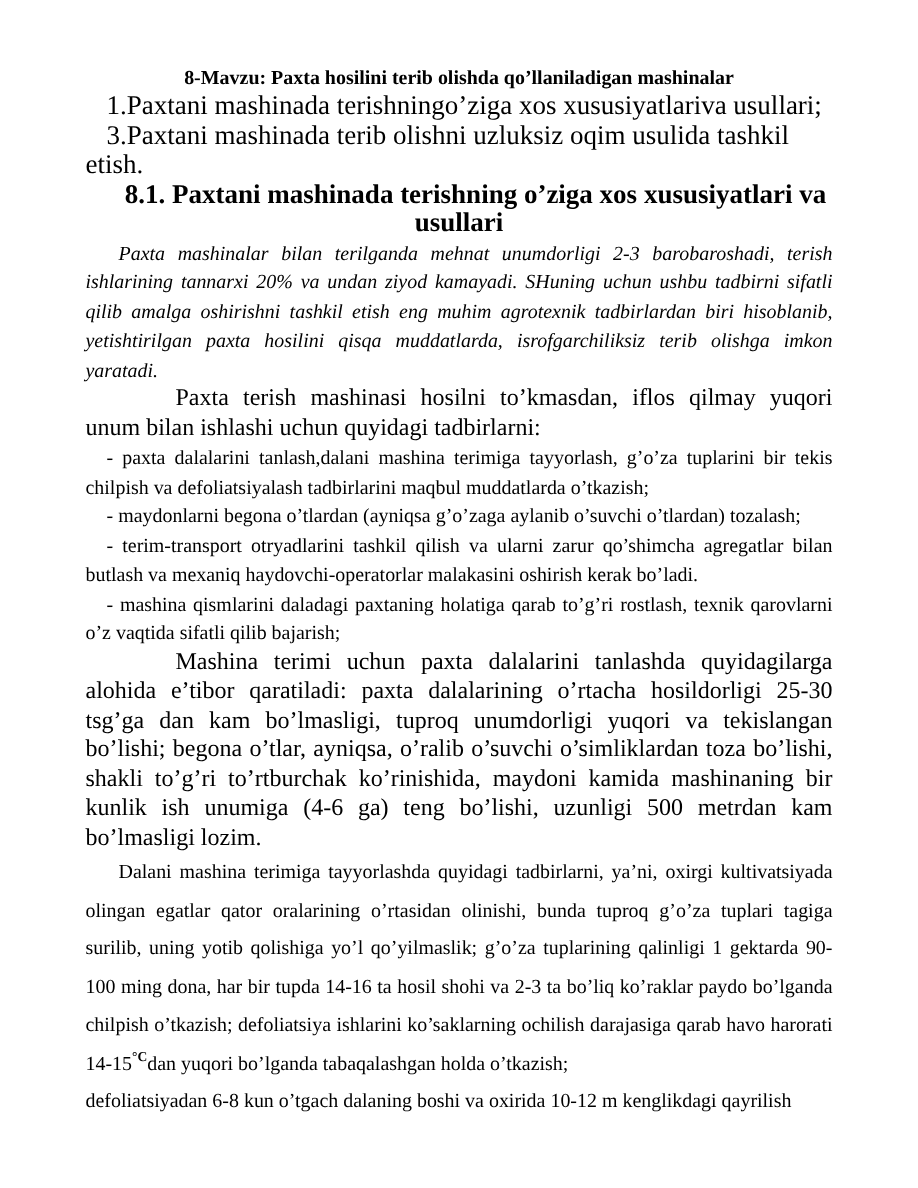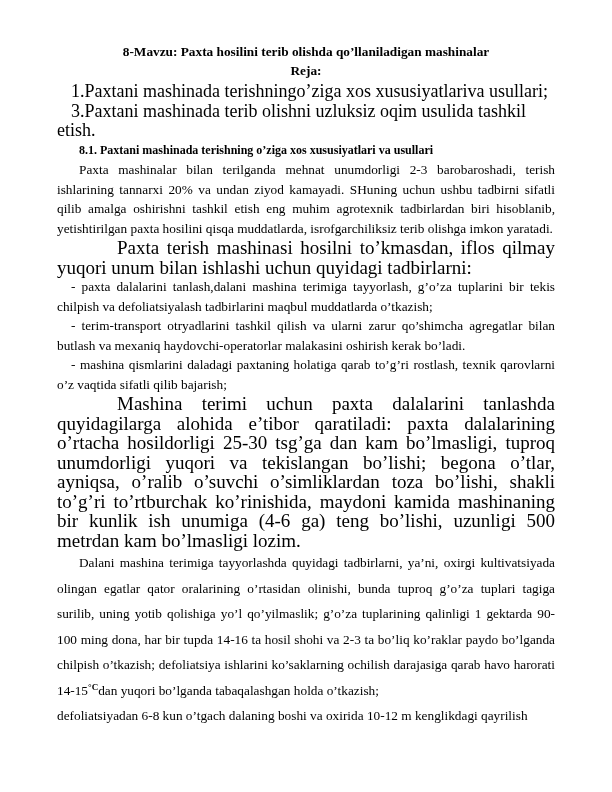--- a/index.html
+++ b/index.html
@@ -113,7 +113,6 @@
 
   <h1 class="doc-title">8-Mavzu: Paxta hosilini terib olishda qo’llaniladigan mashinalar</h1>
 
-  <h2 class="doc-subtitle">Reja:</h2>
 
   <p class="list-item">1.Paxtani mashinada terishningo’ziga xos xususiyatlariva usullari;</p>
   <p class="list-item">3.Paxtani mashinada terib olishni uzluksiz oqim usulida tashkil etish.</p>

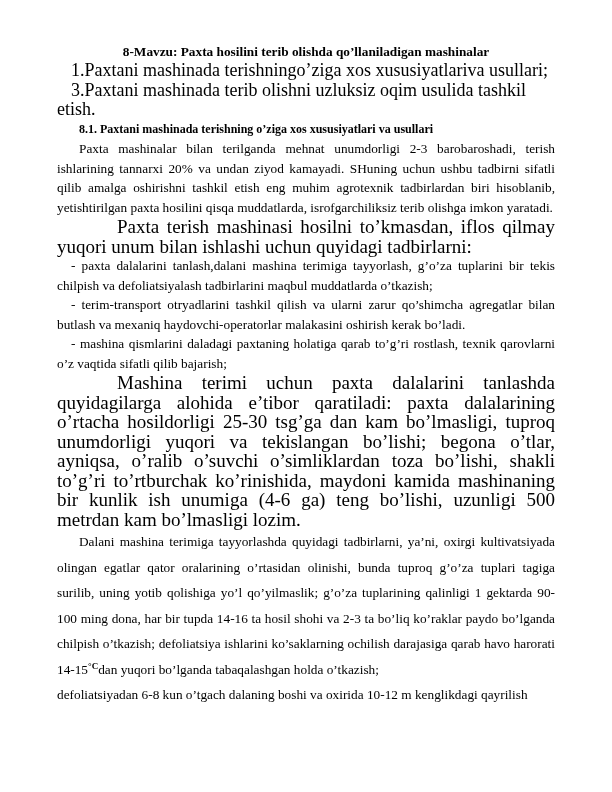--- a/index.html
+++ b/index.html
@@ -56,12 +56,12 @@
     font-style: italic;
   }
   .section-heading {
-    font-size: 12px;
+    font-size: 18px;
     line-height: 19.5px;
     font-weight: bold;
     margin: 0;
     text-indent: 22px;
-    text-align: left;
+    text-align: center;
   }
   .para {
     font-size: 13.3px;

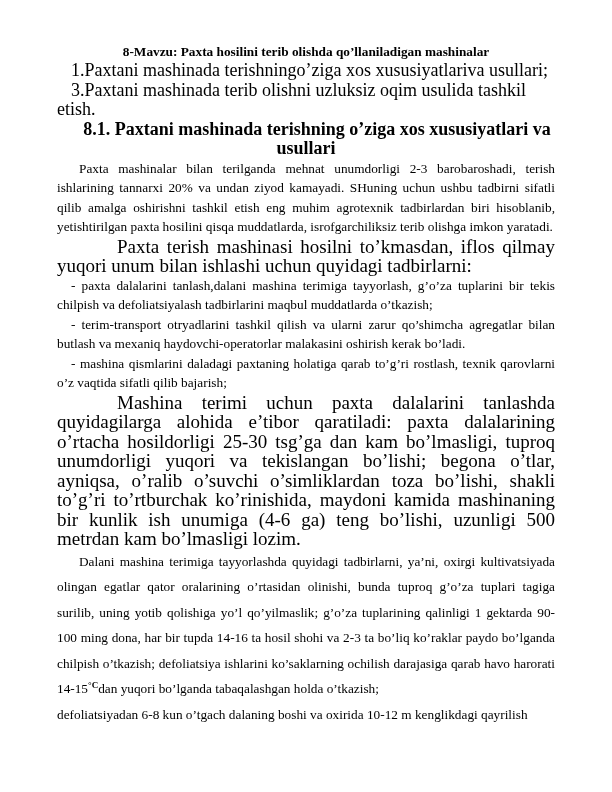--- a/index.html
+++ b/index.html
@@ -69,6 +69,7 @@
     margin: 0;
     text-align: justify;
     text-indent: 22px;
+    font-style: italic;
   }
   .para-wide {
     font-size: 19px;

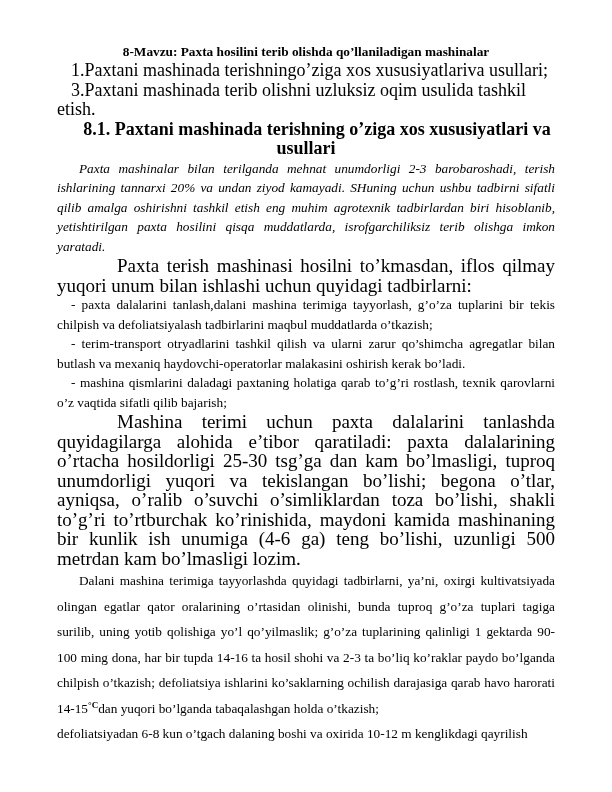--- a/index.html
+++ b/index.html
@@ -72,7 +72,7 @@
     font-style: italic;
   }
   .para-wide {
-    font-size: 19px;
+    font-size: 16px;
     line-height: 19.5px;
     margin: 0;
     text-align: justify;

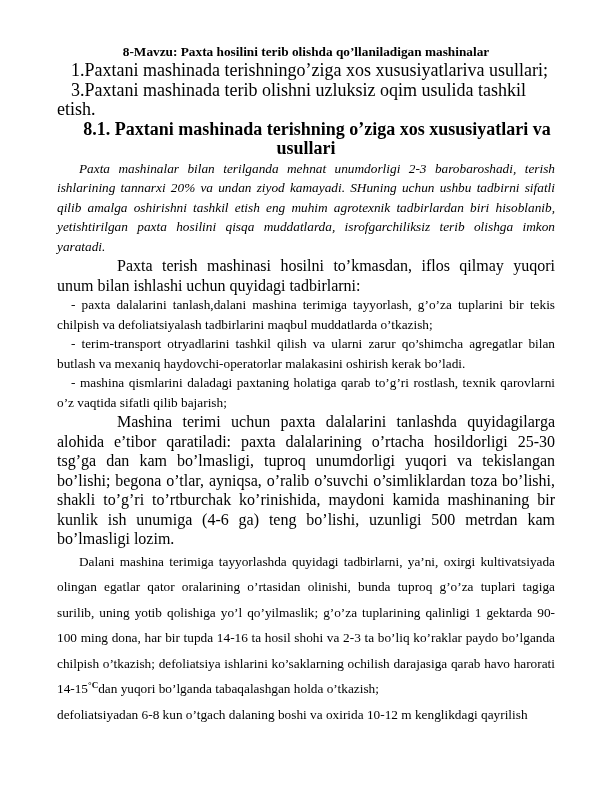--- a/index.html
+++ b/index.html
@@ -126,6 +126,7 @@
   <p class="para-wide">Paxta terish mashinasi hosilni to’kmasdan, iflos qilmay yuqori unum bilan ishlashi uchun quyidagi tadbirlarni:</p>
 
   <p class="bullet">- paxta dalalarini tanlash,dalani mashina terimiga tayyorlash, g’o’za tuplarini bir tekis chilpish va defoliatsiyalash tadbirlarini maqbul  muddatlarda o’tkazish;</p>
+  <p class="bullet">- maydonlarni begona o’tlardan (ayniqsa g’o’zaga aylanib o’suvchi  o’tlardan) tozalash;</p>
   <p class="bullet">- terim-transport otryadlarini tashkil qilish va ularni zarur qo’shimcha agregatlar bilan butlash va mexaniq haydovchi-operatorlar malakasini oshirish kerak bo’ladi.</p>
   <p class="bullet">- mashina qismlarini daladagi paxtaning holatiga qarab to’g’ri rostlash, texnik qarovlarni o’z vaqtida sifatli qilib bajarish;</p>
 

